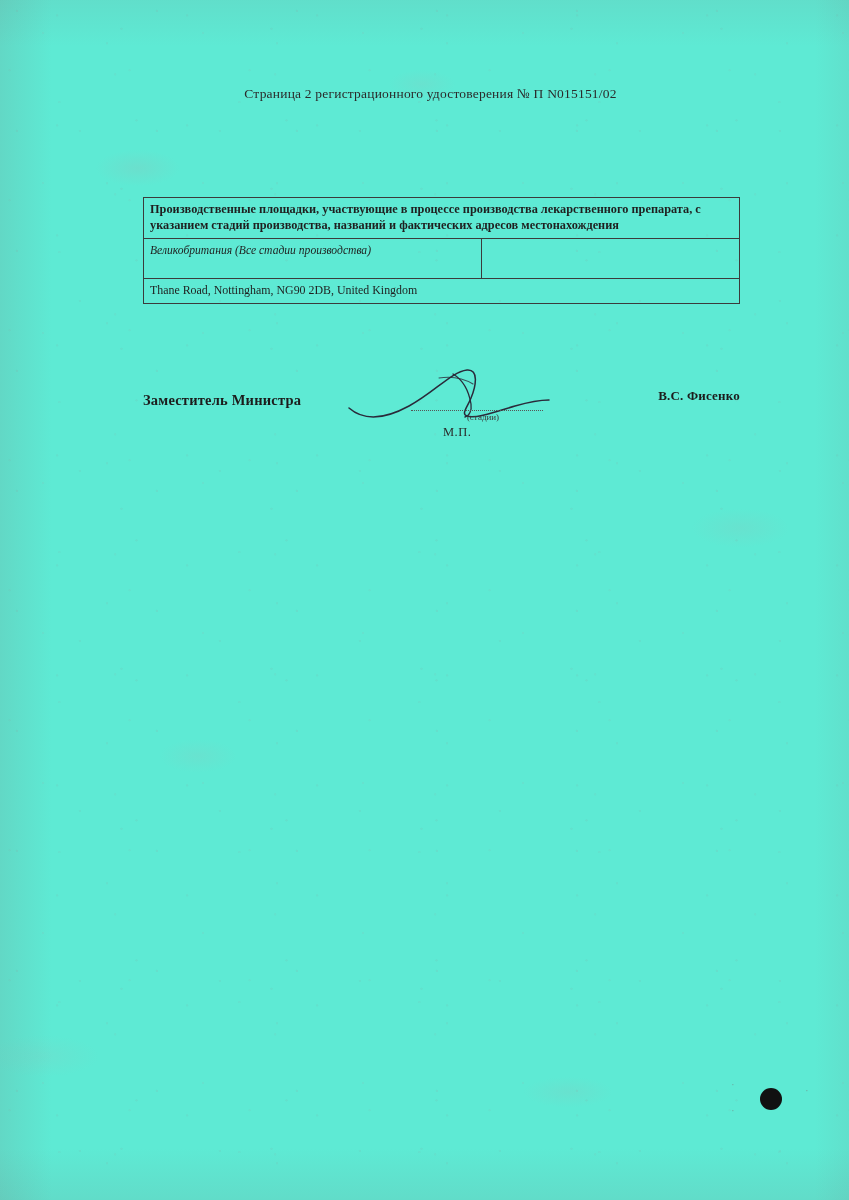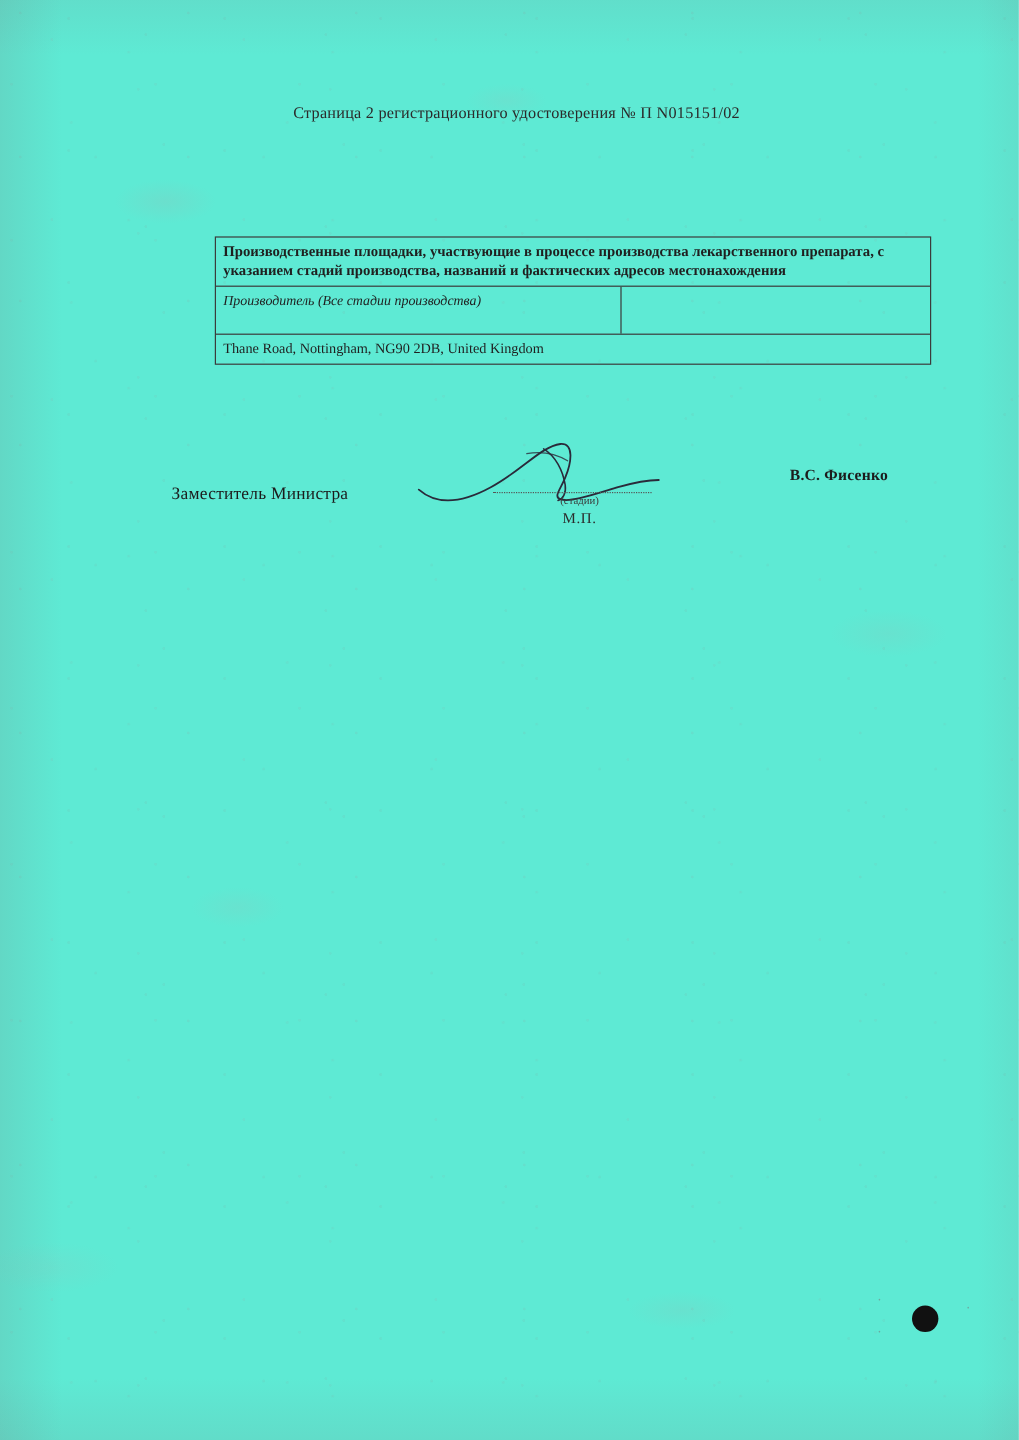--- a/index.html
+++ b/index.html
@@ -82,7 +82,6 @@
     box-sizing: border-box;
     color: #1f1f1f;
     filter: blur(0.18px);
-    margin-left: 36px;
   }
   .prod-table .row {
     display: flex;

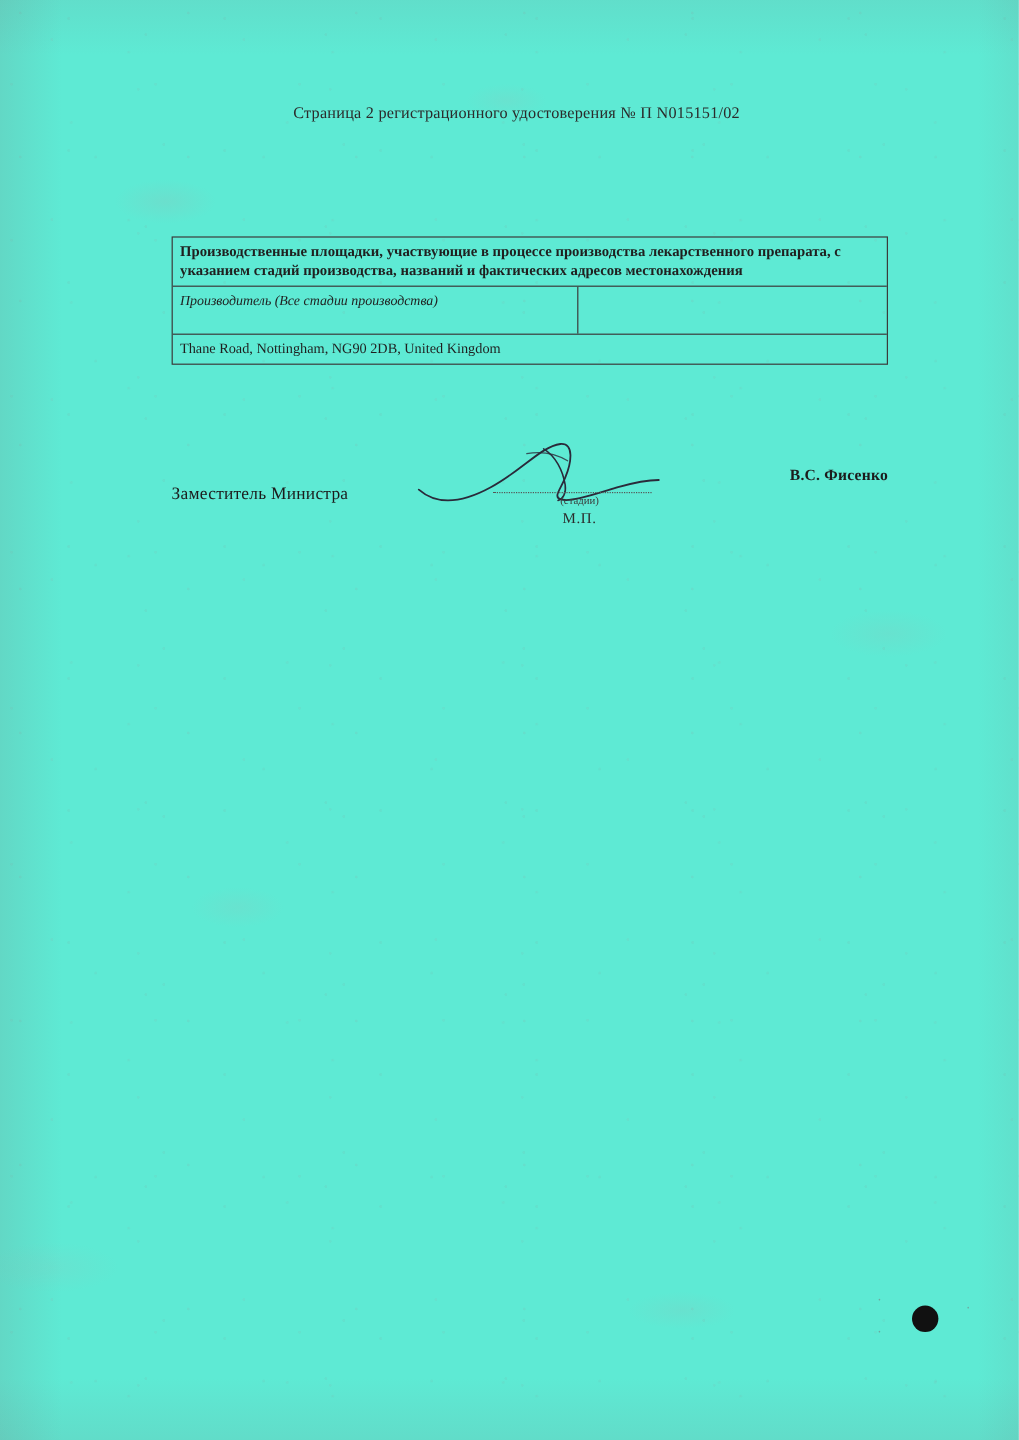--- a/index.html
+++ b/index.html
@@ -215,7 +215,7 @@
       <div class="cell-title">Производственные площадки, участвующие в процессе производства лекарственного препарата, с указанием стадий производства, названий и фактических адресов местонахождения</div>
     </div>
     <div class="row">
-      <div class="cell-left">Производитель (Все стадии производства)</div>
+      <div class="cell-left">Великобритания (Все стадии производства)</div>
     </div>
     <div class="row last">
       <div class="cell-address">Thane Road, Nottingham, NG90 2DB, United Kingdom</div>

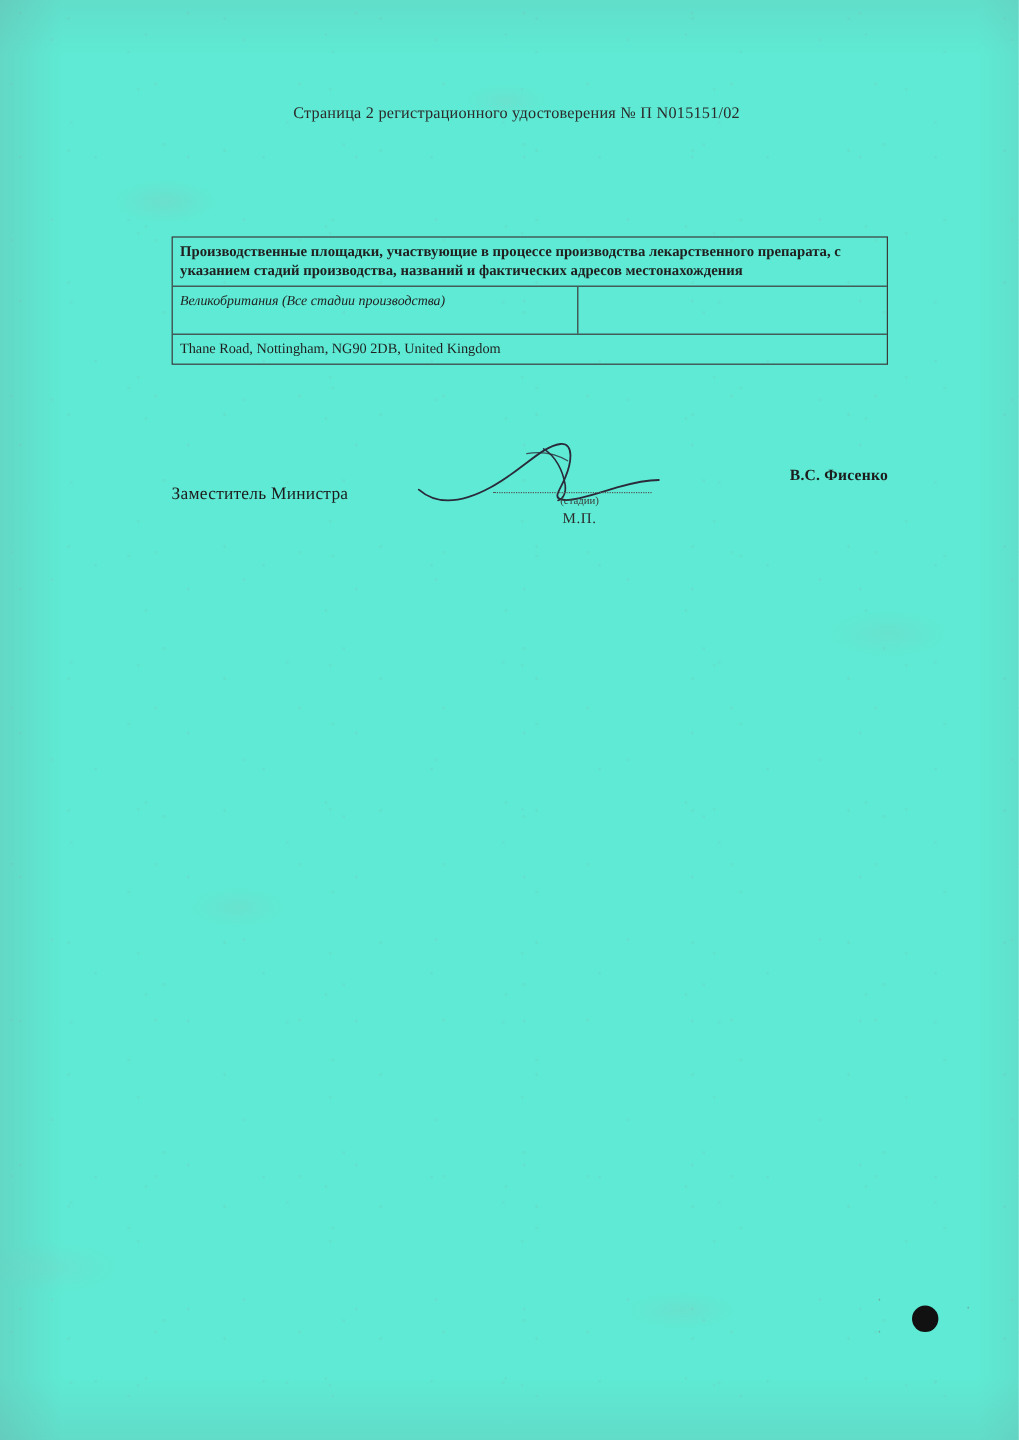--- a/index.html
+++ b/index.html
@@ -129,8 +129,8 @@
   .sign-title {
     position: absolute;
     left: 0;
-    top: 16px;
-    font-weight: normal;
+    top: 4px;
+    font-weight: bold;
     font-size: 14.5px;
     color: #1c1c1c;
     letter-spacing: .2px;

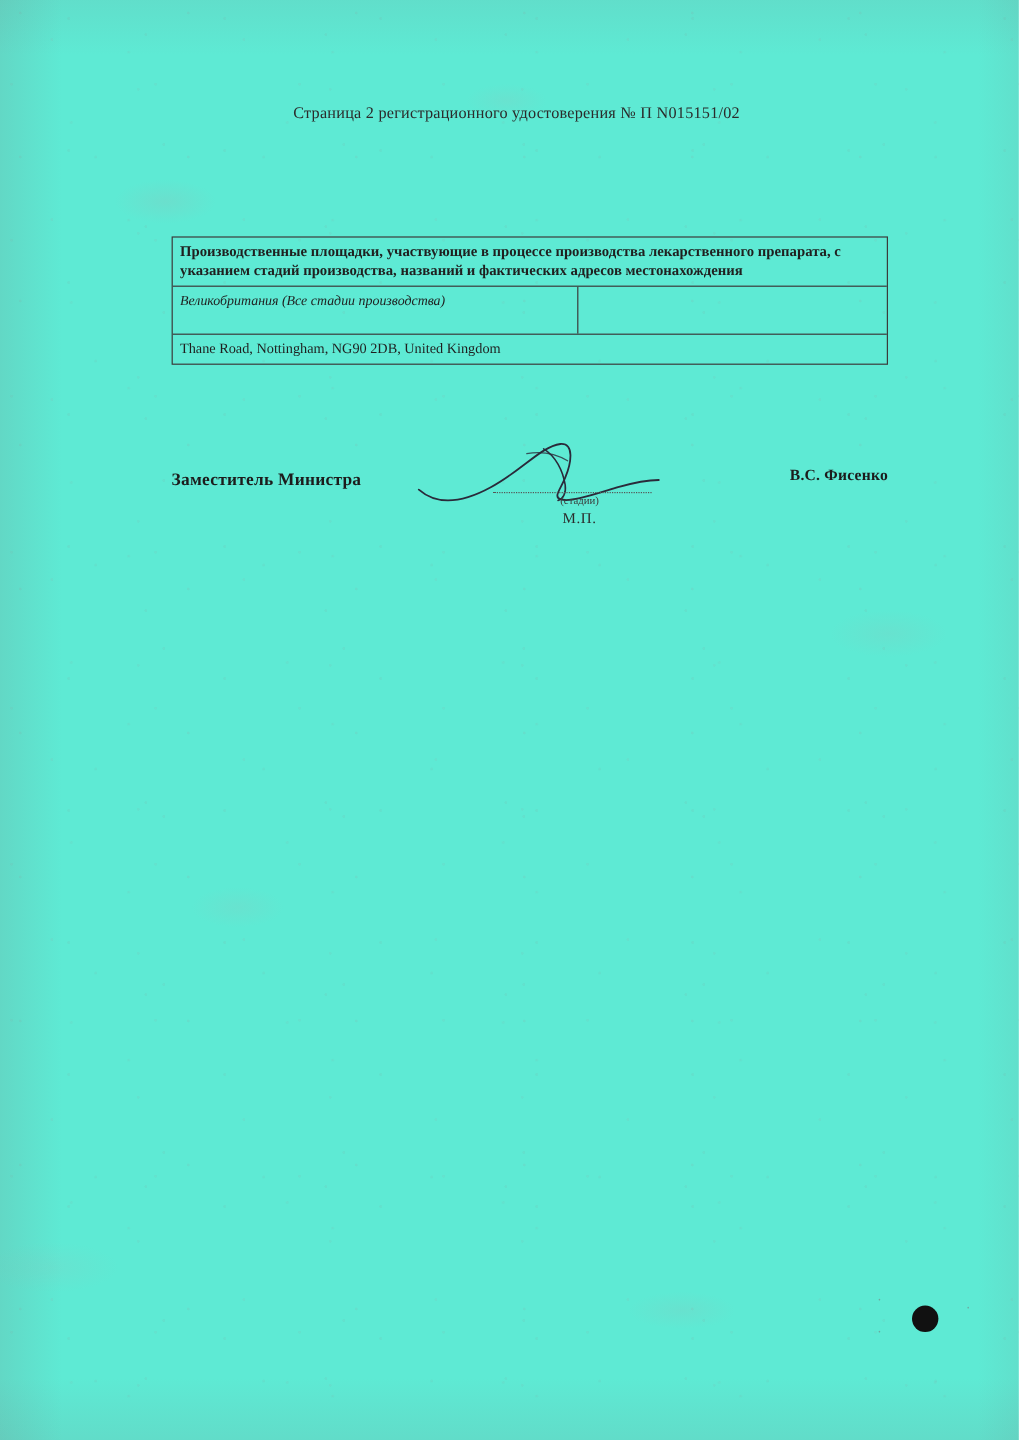--- a/index.html
+++ b/index.html
@@ -174,7 +174,7 @@
     left: 300px;
     top: 37px;
     width: 80px;
-    text-align: center;
+    text-align: left;
     font-size: 12.5px;
     color: #2b2b2b;
     letter-spacing: .5px;

